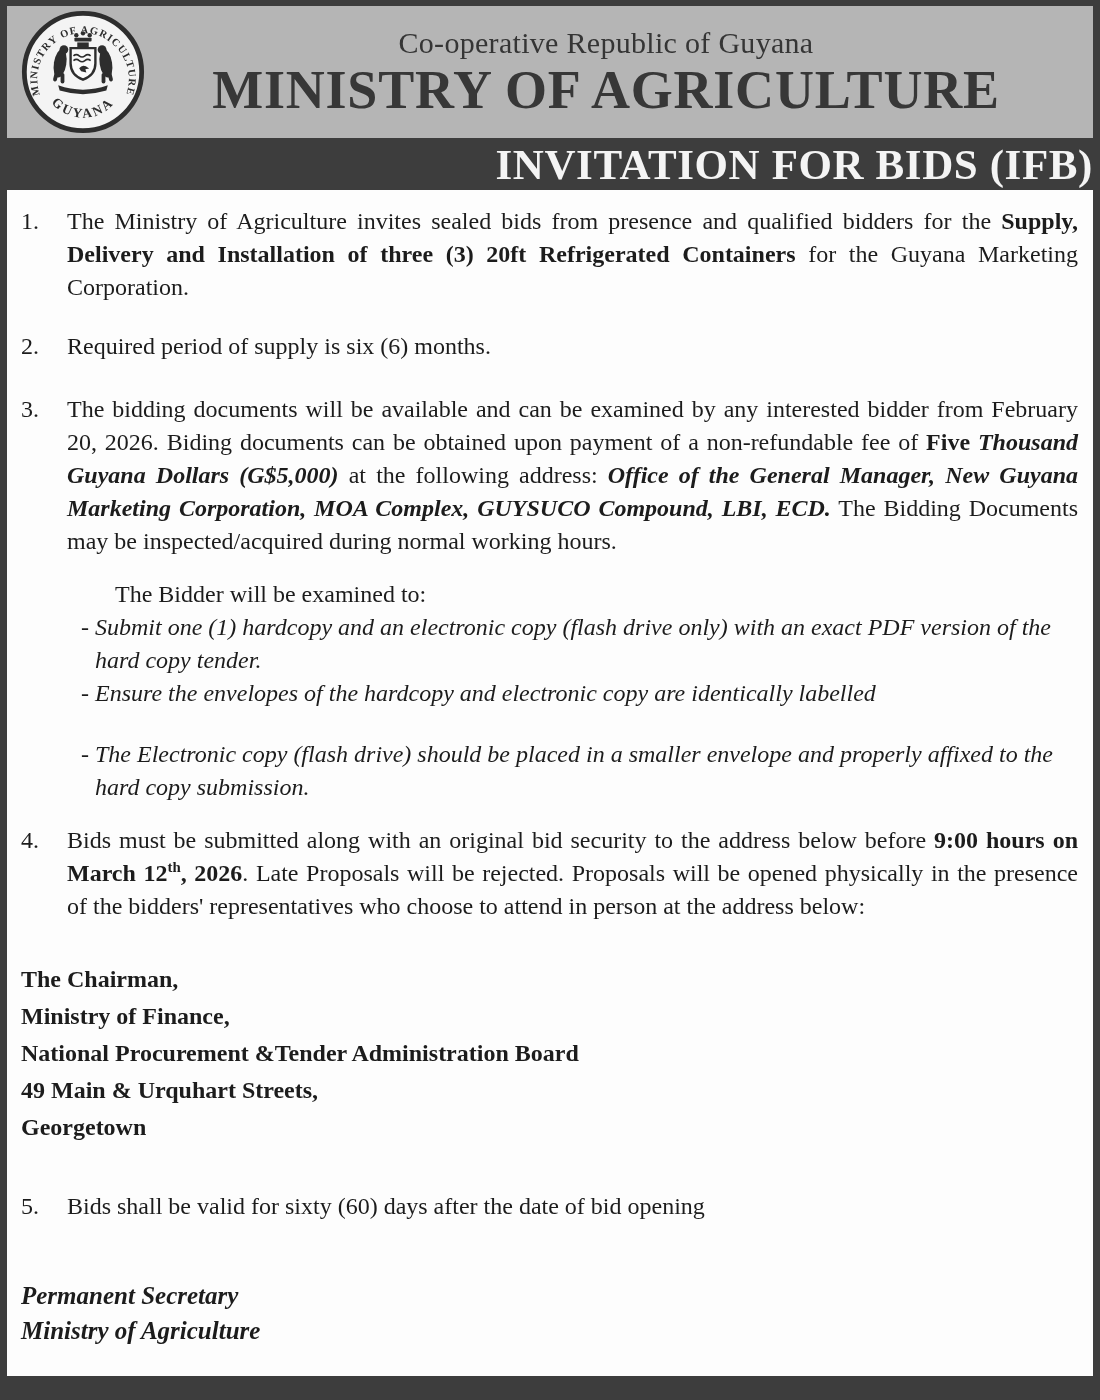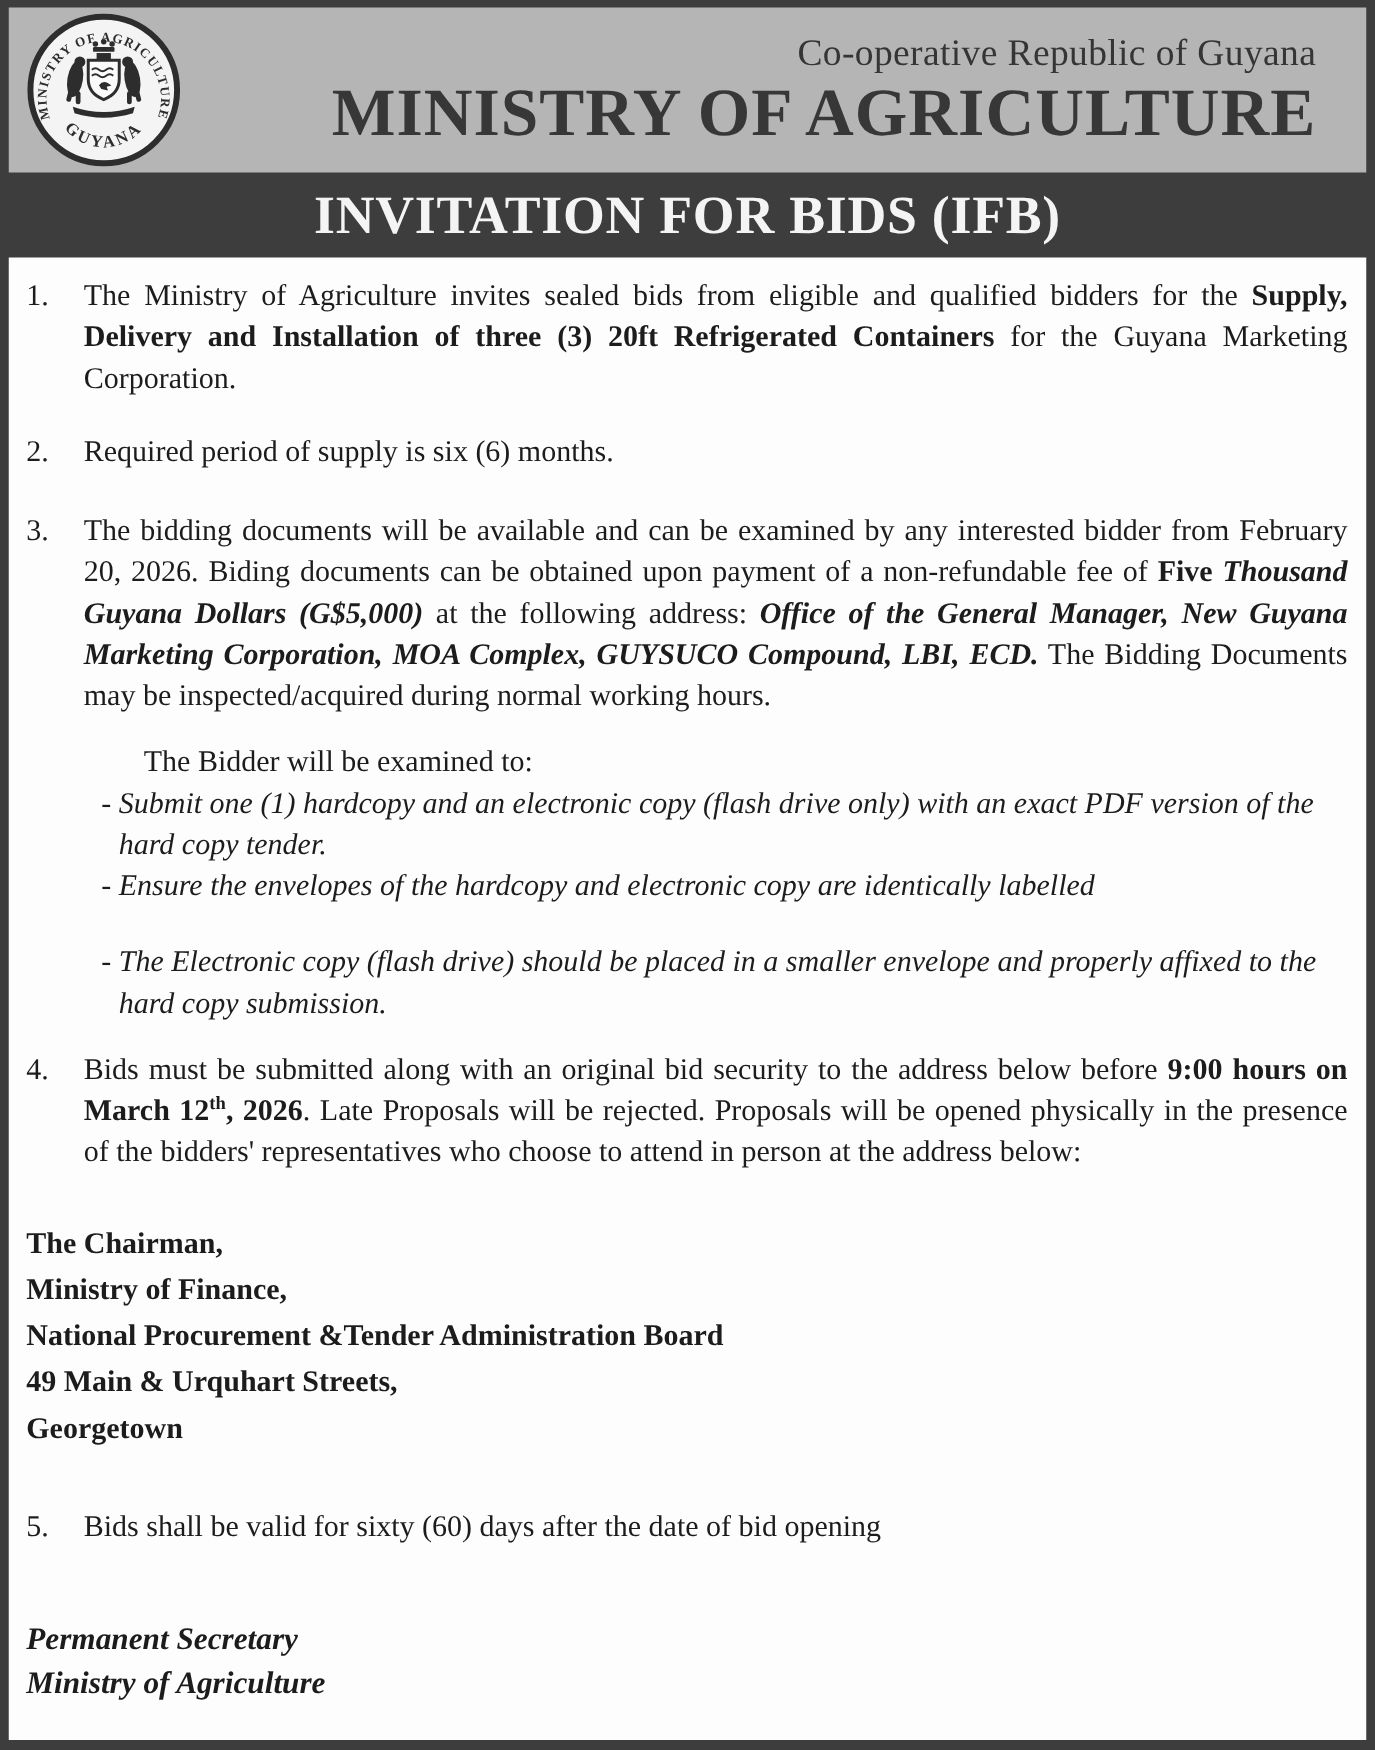--- a/index.html
+++ b/index.html
@@ -22,7 +22,7 @@
   }
   .logo-wrap { width:152px; flex:none; display:flex; justify-content:center; align-items:center; }
   .logo { display:block; }
-  .masthead-text { flex:1; text-align:right; padding-right:40px; }
+  .masthead-text { flex:1; text-align:center; padding-right:40px; }
   .country { font-size:30px; color:#353535; letter-spacing:0.3px; margin-bottom:3px; }
   .ministry { font-size:54px; font-weight:bold; color:#373737; letter-spacing:0.8px; line-height:1.02; }
   

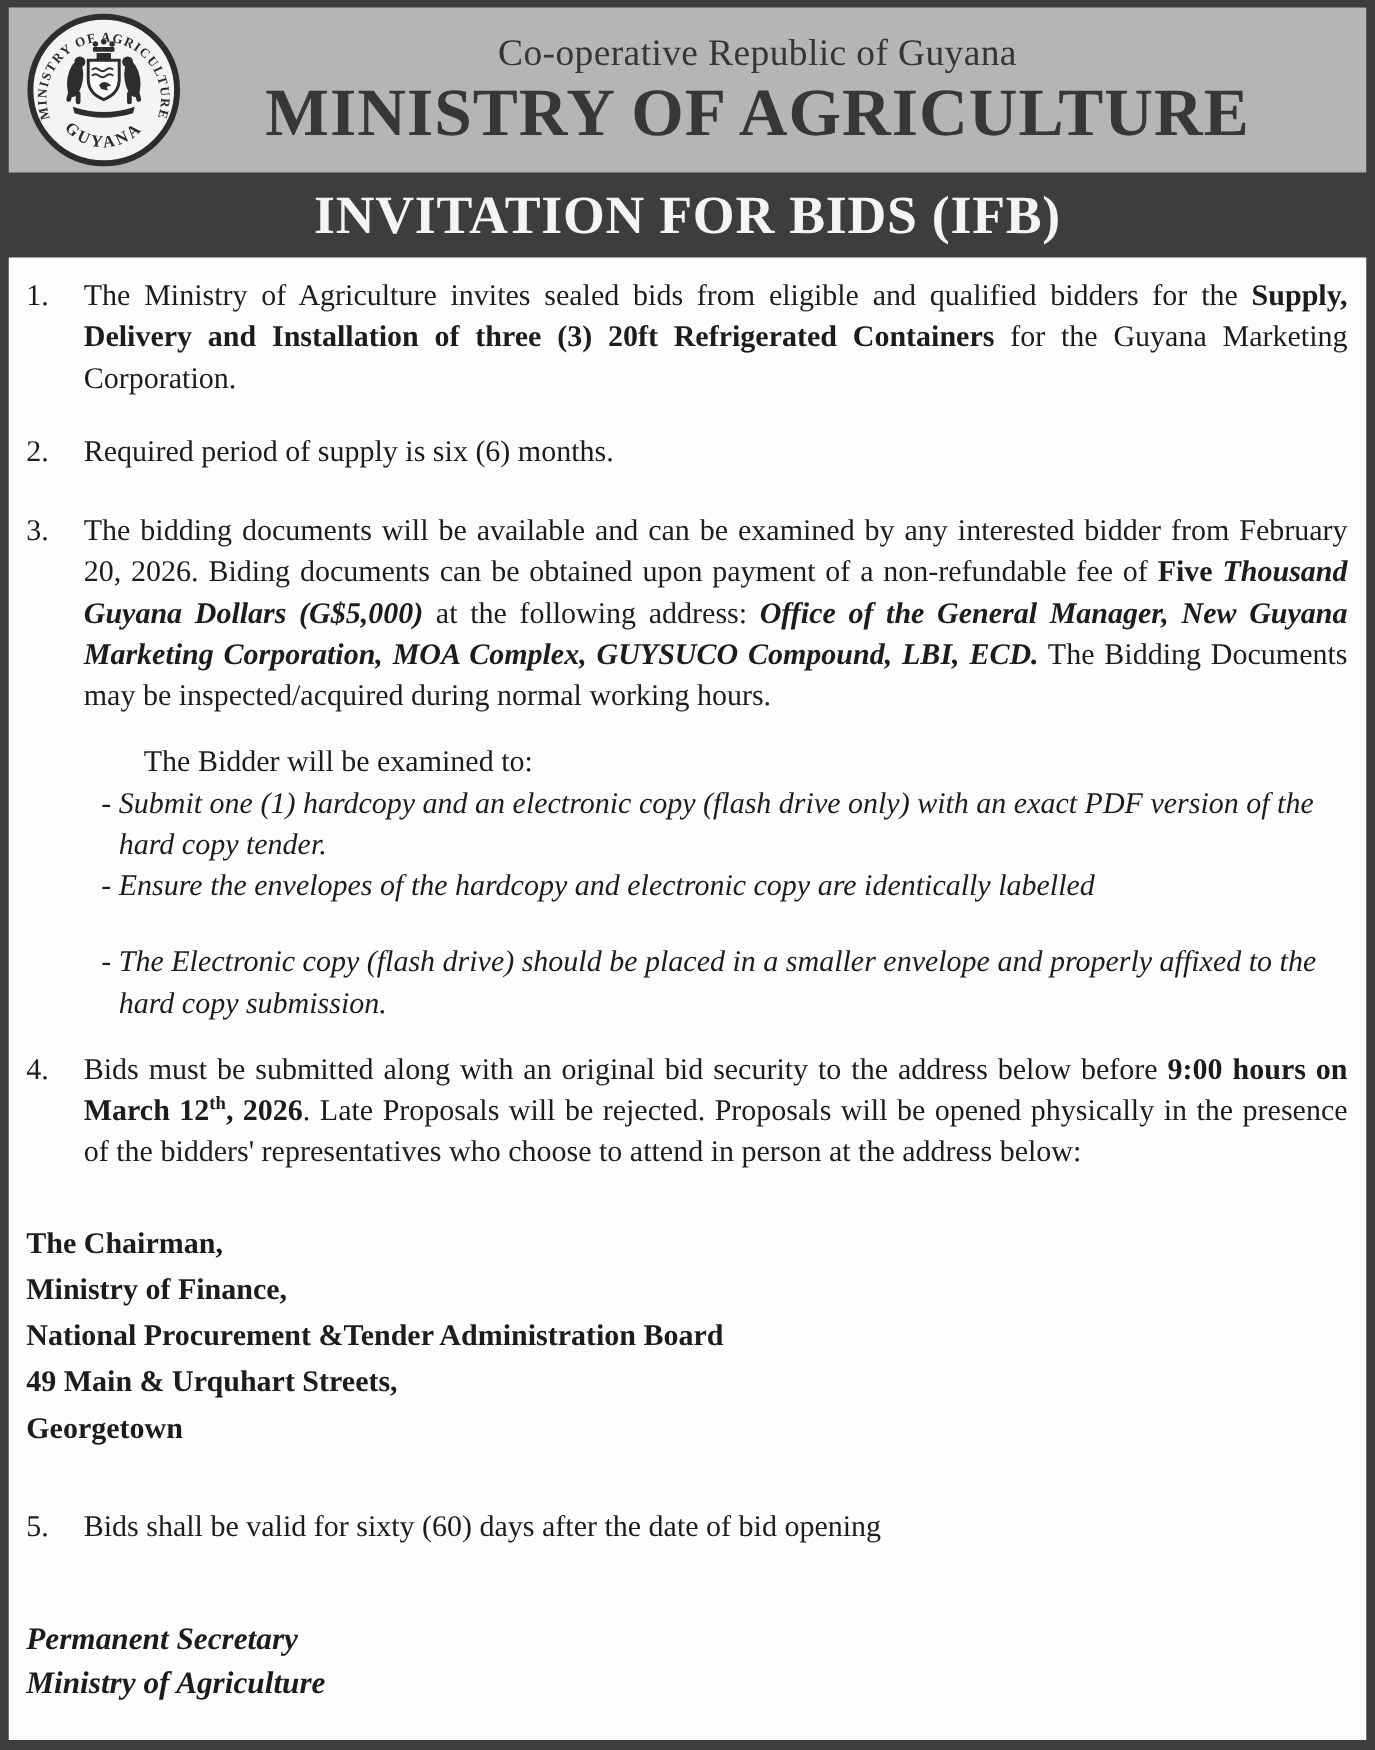--- a/index.html
+++ b/index.html
@@ -26,7 +26,7 @@
   .country { font-size:30px; color:#353535; letter-spacing:0.3px; margin-bottom:3px; }
   .ministry { font-size:54px; font-weight:bold; color:#373737; letter-spacing:0.8px; line-height:1.02; }
   
-  .banner { height:68px; display:flex; align-items:center; justify-content:center; }
+  .banner { height:52px; display:flex; align-items:center; justify-content:flex-end; }
   .banner-title { color:#f4f4f4; font-size:43px; font-weight:bold; letter-spacing:0.6px; }
   
   .doc-body {

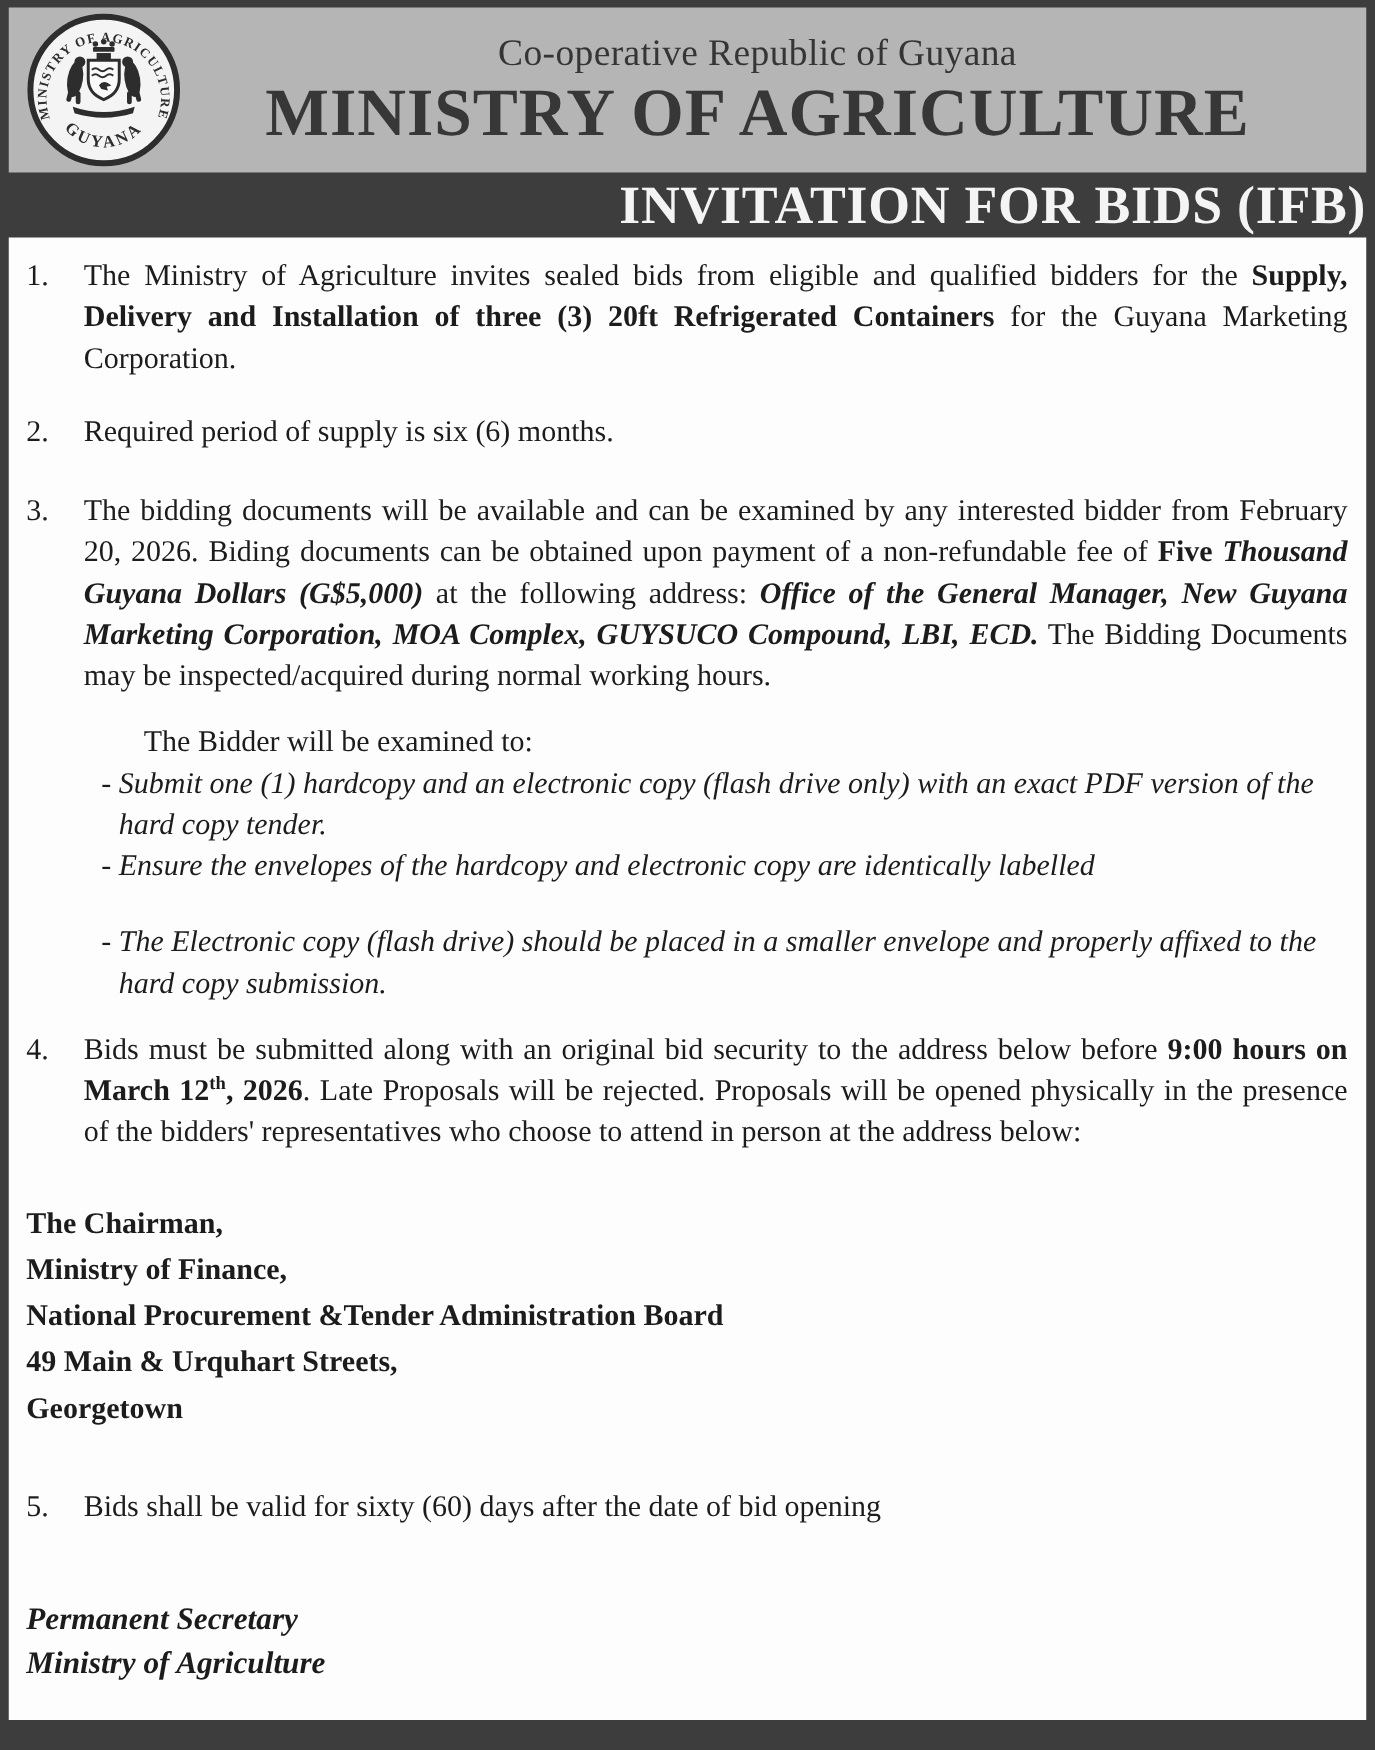--- a/index.html
+++ b/index.html
@@ -114,7 +114,7 @@
 
     <div class="list-item mb-item1">
       <span class="num">1.</span>
-      <p class="txt"><span>The Ministry of Agriculture invites sealed bids from eligible and qualified bidders for the </span><b class="upright">Supply, Delivery and Installation of three (3) 20ft Refrigerated Containers</b><span> for the Guyana Marketing Corporation.</span></p>
+      <p class="txt"><span>The Ministry of Agriculture invites sealed bids from presence and qualified bidders for the </span><b class="upright">Supply, Delivery and Installation of three (3) 20ft Refrigerated Containers</b><span> for the Guyana Marketing Corporation.</span></p>
     </div>
 
     <div class="list-item mb-item2">

